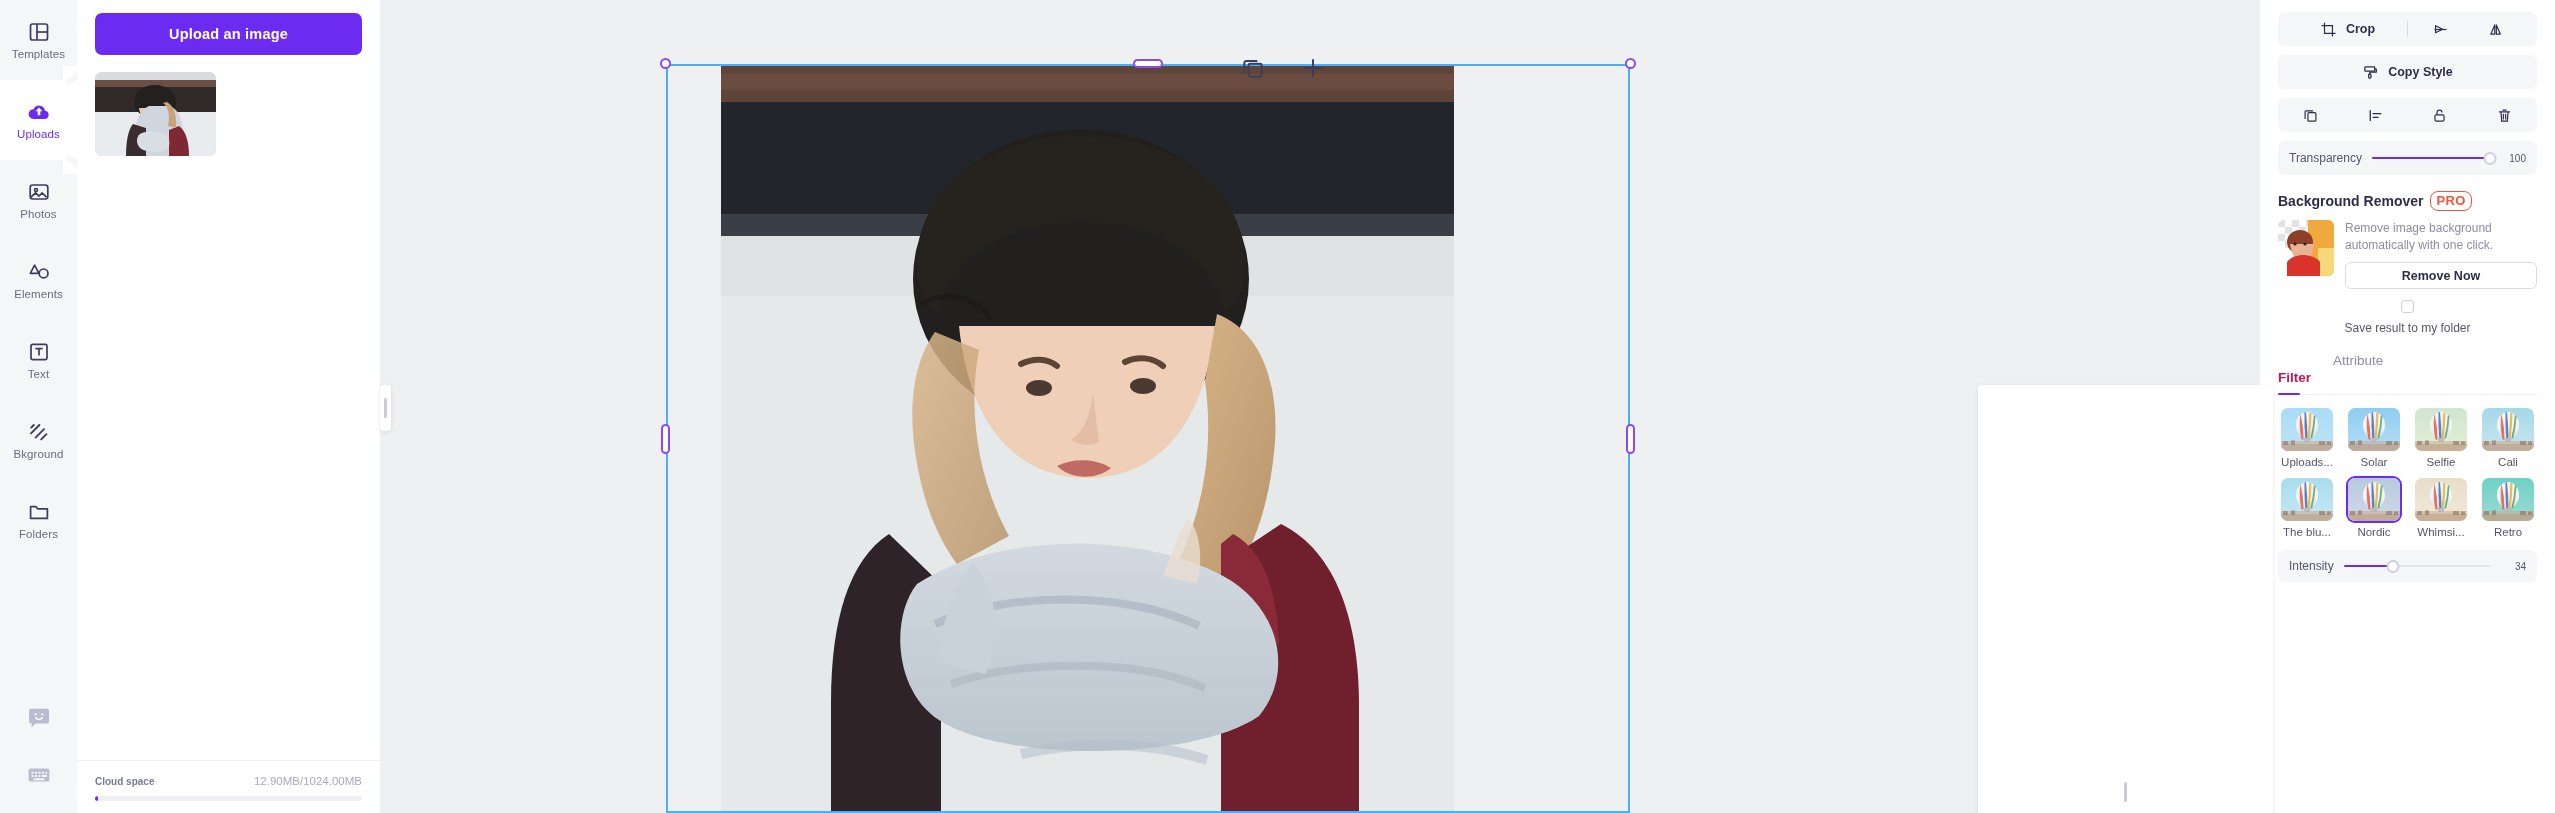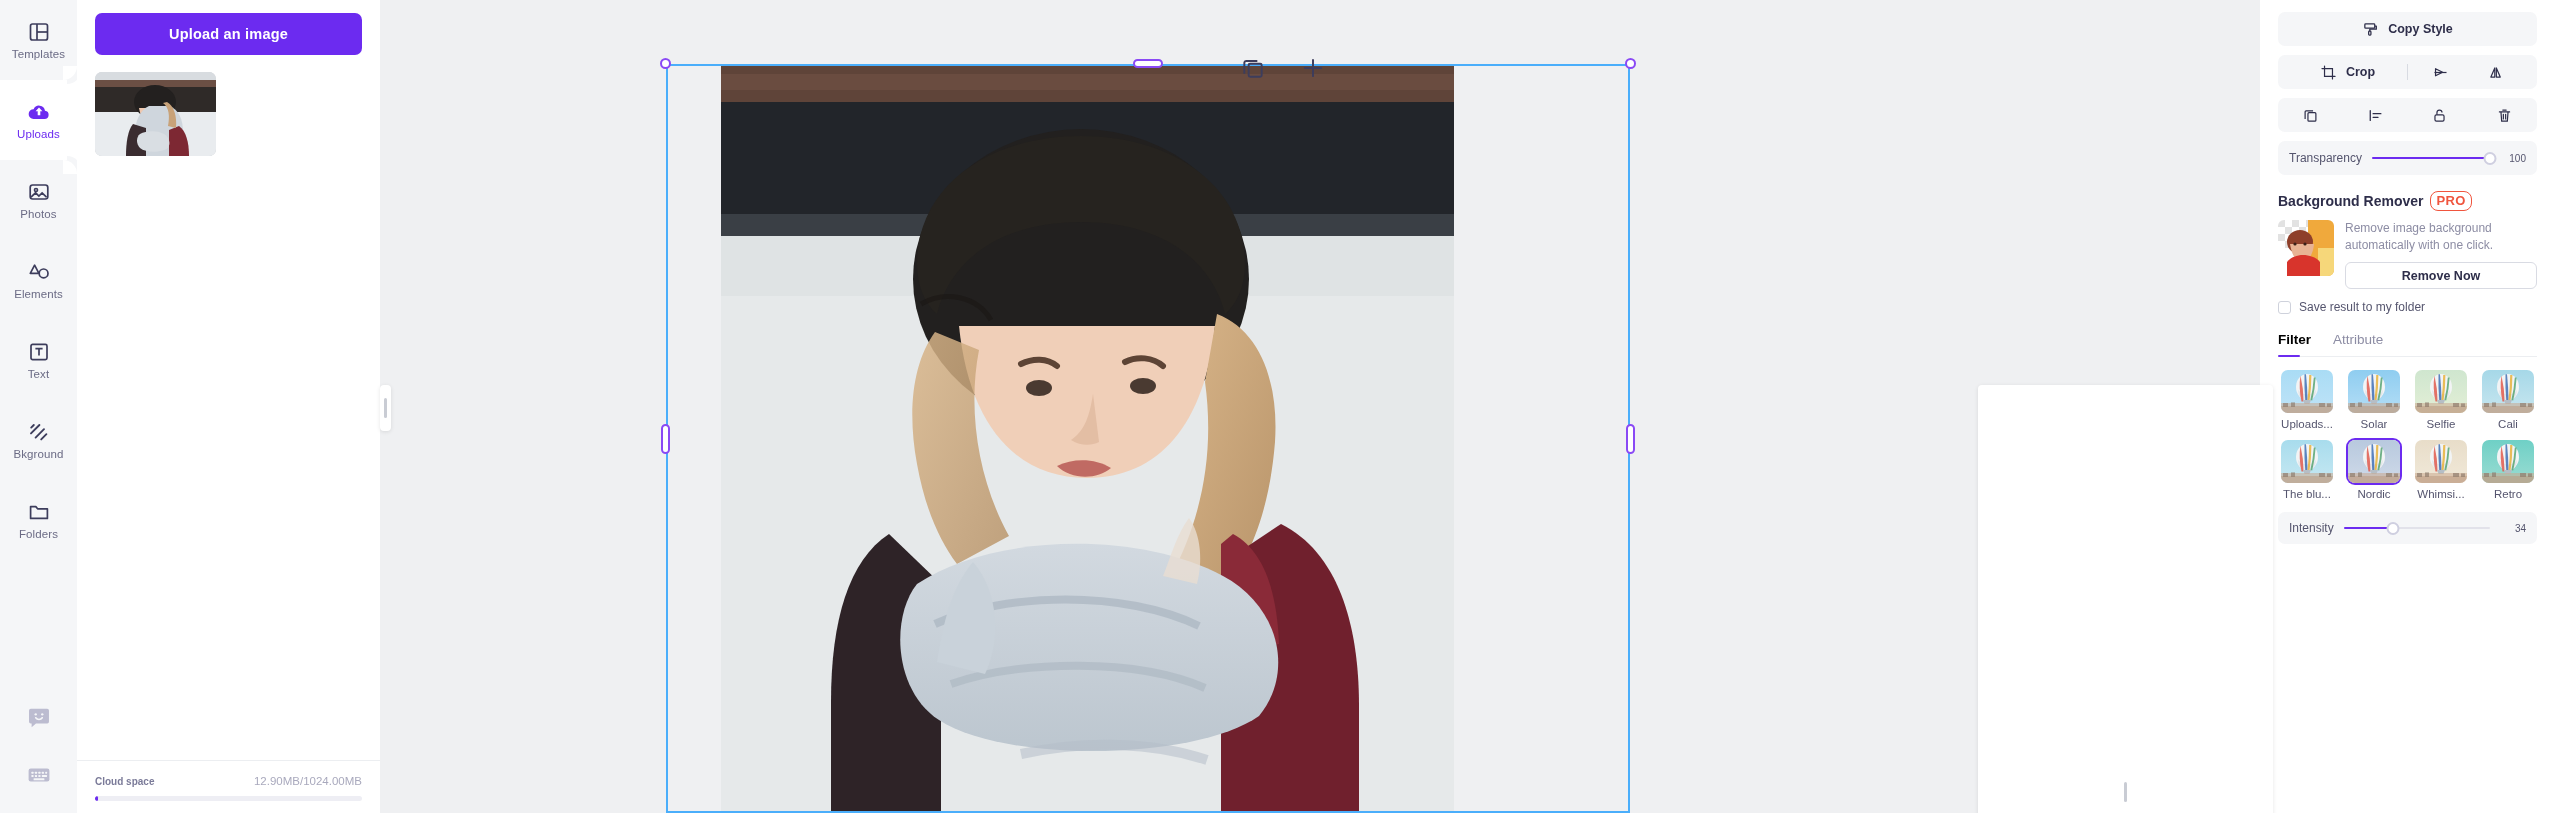--- a/index.html
+++ b/index.html
@@ -405,15 +405,6 @@
 
     <div class="r-body">
 
-      <div class="tool-row">
-        <svg class="tool-ico" viewBox="0 0 24 24" fill="none" stroke="currentColor" stroke-width="1.8" stroke-linejoin="round">
-          <rect x="4" y="4.2" width="14" height="6" rx="1.2"></rect>
-            <path d="M18 7.2h2.2v4.4H11v3"></path>
-            <rect x="9.4" y="14.4" width="3.2" height="5.4" rx="1"></rect>
-        </svg>
-        <span class="lbl">Copy Style</span>
-      </div>
-
       <div class="tool-row tool-split">
         <div class="grp">
           <svg class="tool-ico" viewBox="0 0 24 24" fill="none" stroke="currentColor" stroke-width="1.7" stroke-linecap="round">
@@ -433,6 +424,15 @@
               <path d="M13.2 5.5l5.5 13h-5.5z"></path>
           </svg>
         </div>
+      </div>
+
+      <div class="tool-row">
+        <svg class="tool-ico" viewBox="0 0 24 24" fill="none" stroke="currentColor" stroke-width="1.8" stroke-linejoin="round">
+          <rect x="4" y="4.2" width="14" height="6" rx="1.2"></rect>
+            <path d="M18 7.2h2.2v4.4H11v3"></path>
+            <rect x="9.4" y="14.4" width="3.2" height="5.4" rx="1"></rect>
+        </svg>
+        <span class="lbl">Copy Style</span>
       </div>
 
       <div class="icon-row">

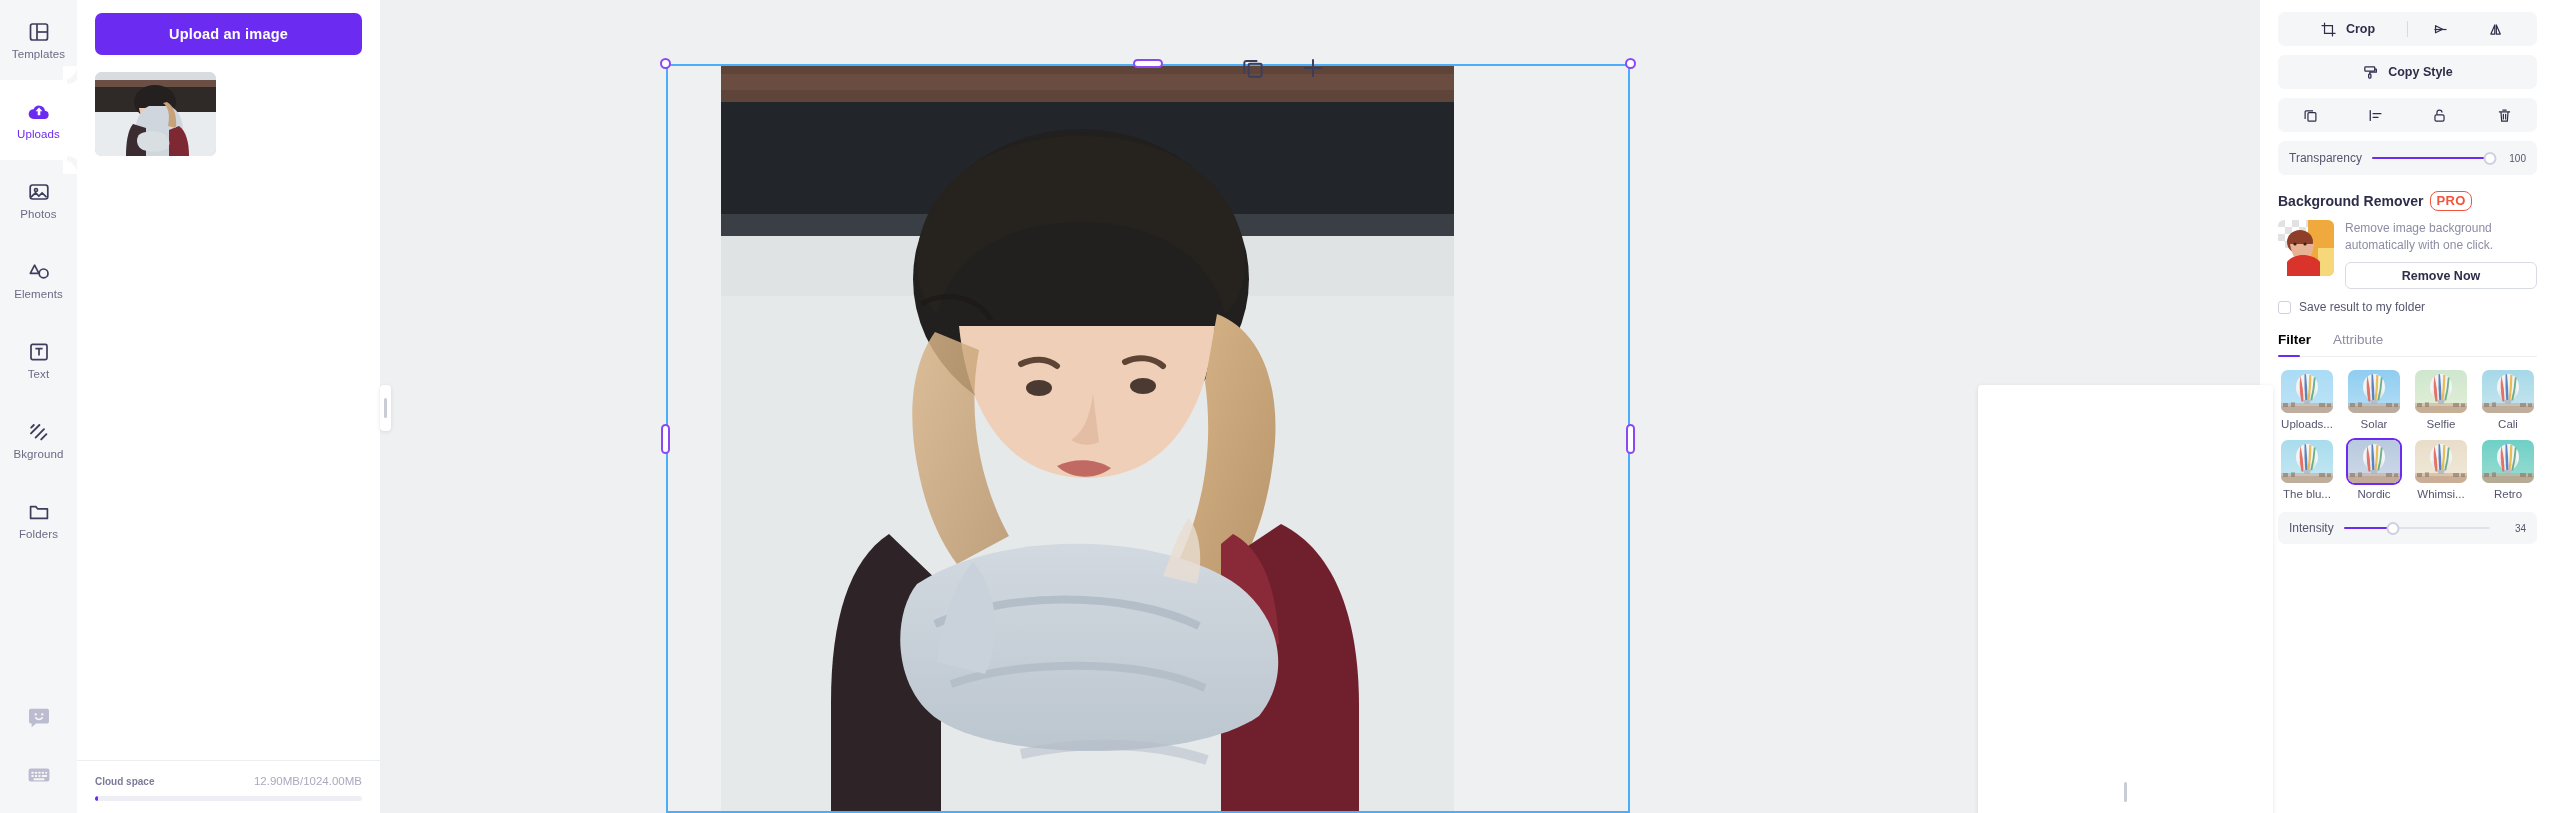--- a/index.html
+++ b/index.html
@@ -172,7 +172,7 @@
     display: flex; align-items: center; justify-content: center;
     font-size: 12.5px; font-weight: bold; color: #2e2e4a; cursor: pointer; background: #fff;
   }
-  .chk-row { display: flex; align-items: center; gap: 8px; margin-top: 11px; }
+  .chk-row { display: flex; align-items: center; gap: 8px; margin-top: 11px; flex-direction: column; }
   .chk { width: 13px; height: 13px; border: 1px solid #cfd2dc; border-radius: 3px; cursor: pointer; background: #fff; }
   .chk-lbl { font-size: 12px; color: #55556e; }
 

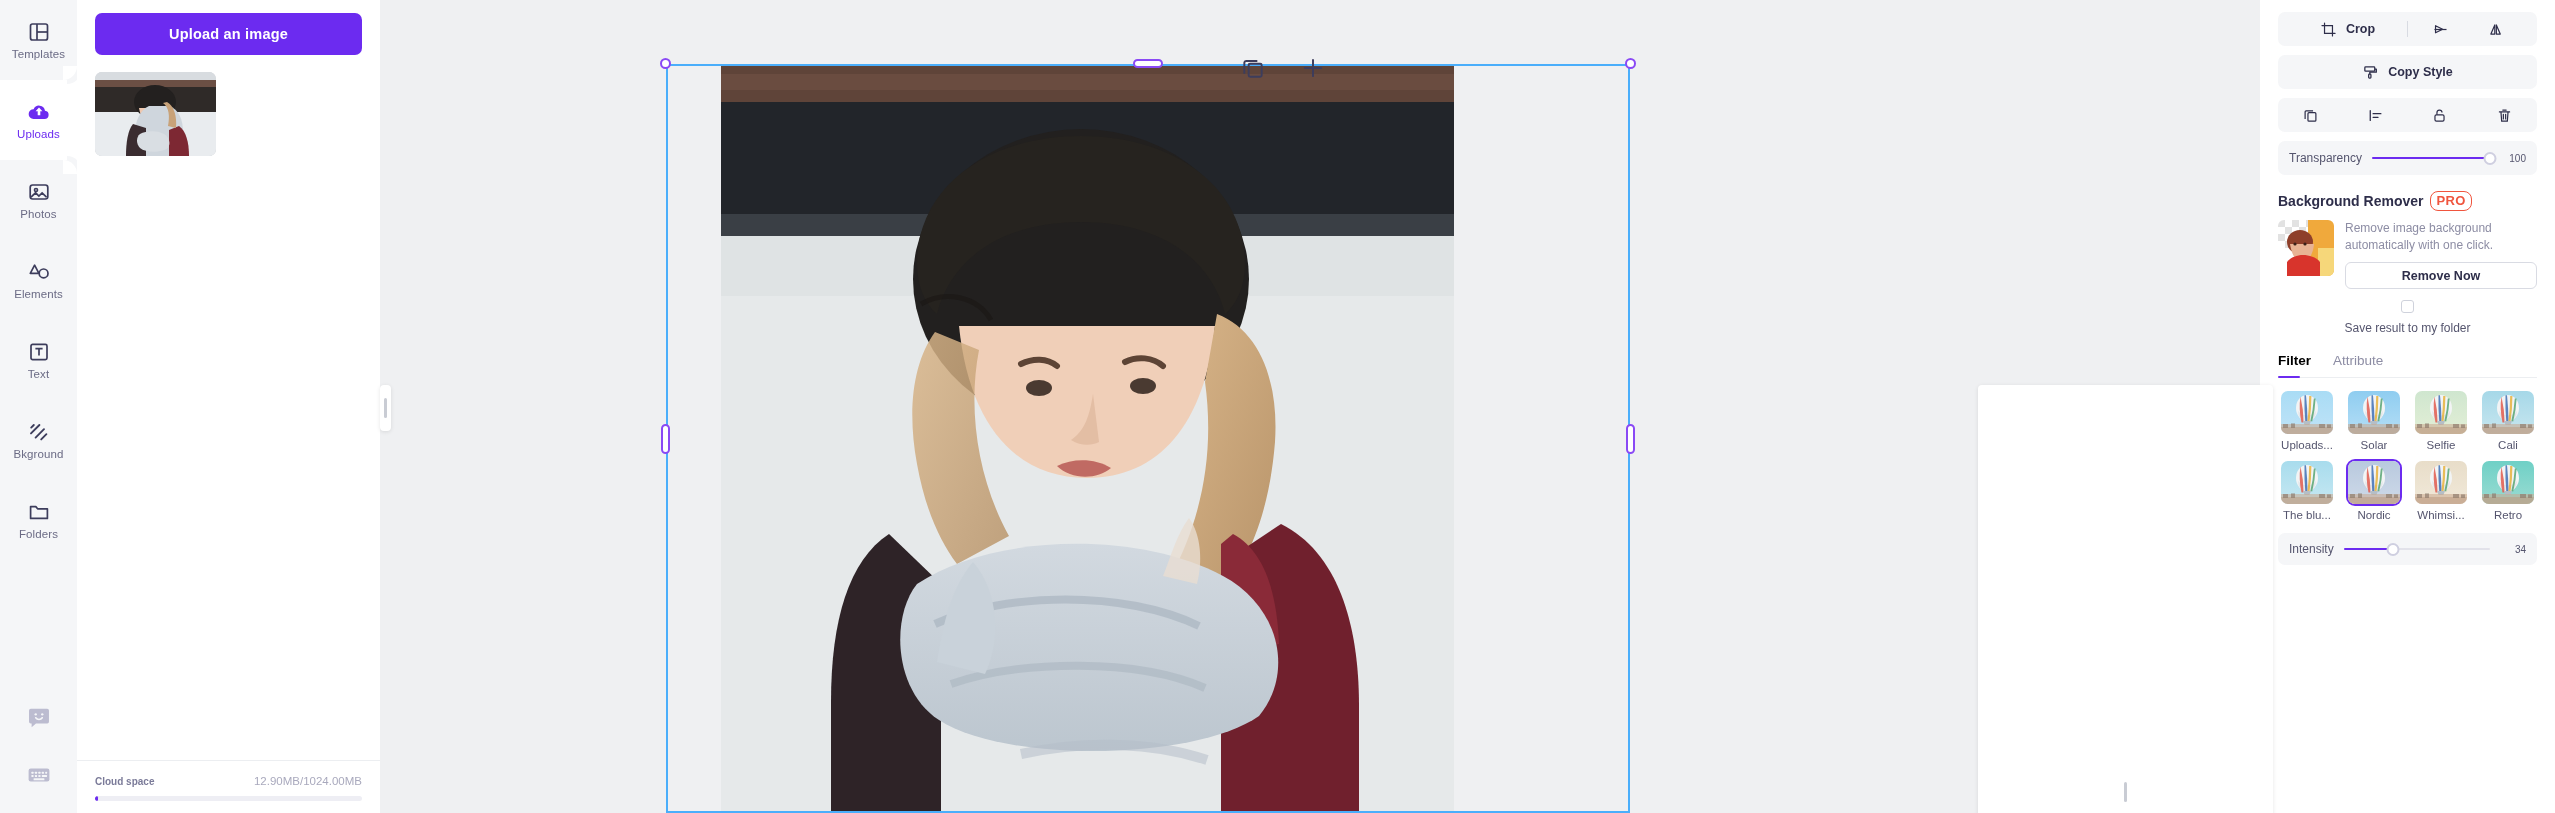--- a/index.html
+++ b/index.html
@@ -178,7 +178,7 @@
 
   .tabs { display: flex; gap: 22px; margin-top: 18px; border-bottom: 1px solid #eceef1; position: relative; }
   .tab { font-size: 13.5px; padding-bottom: 9px; cursor: pointer; color: #8d8da4; }
-  .tab.active { color: #000000; font-weight: bold; }
+  .tab.active { color: #be185d; font-weight: bold; margin-top: 17px; }
   .tab-ul { position: absolute; bottom: -1px; left: 0; width: 22px; height: 2.5px; background: #6c2bf0; border-radius: 2px; }
 
   .filters { display: grid; grid-template-columns: repeat(4, 1fr); gap: 10px 9px; margin-top: 13px; }

